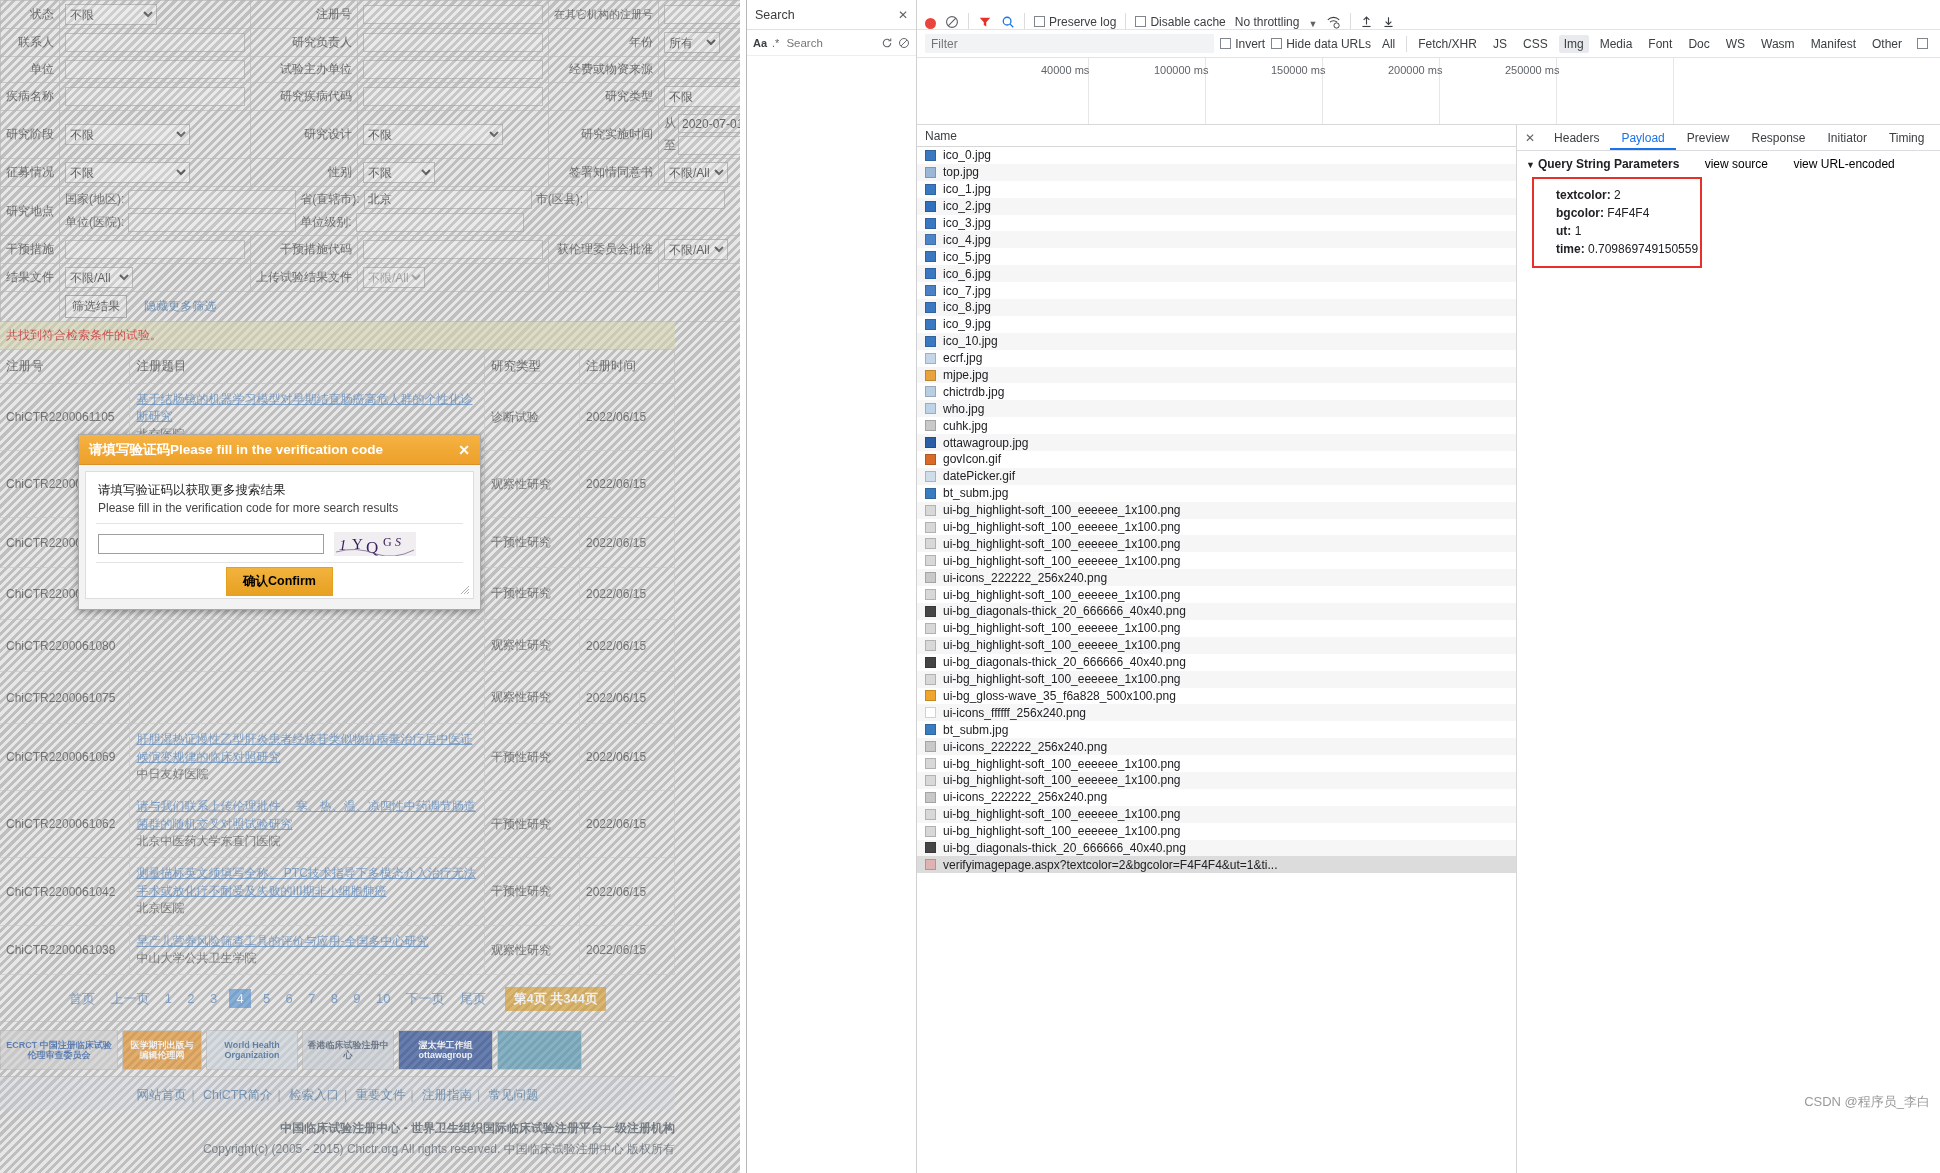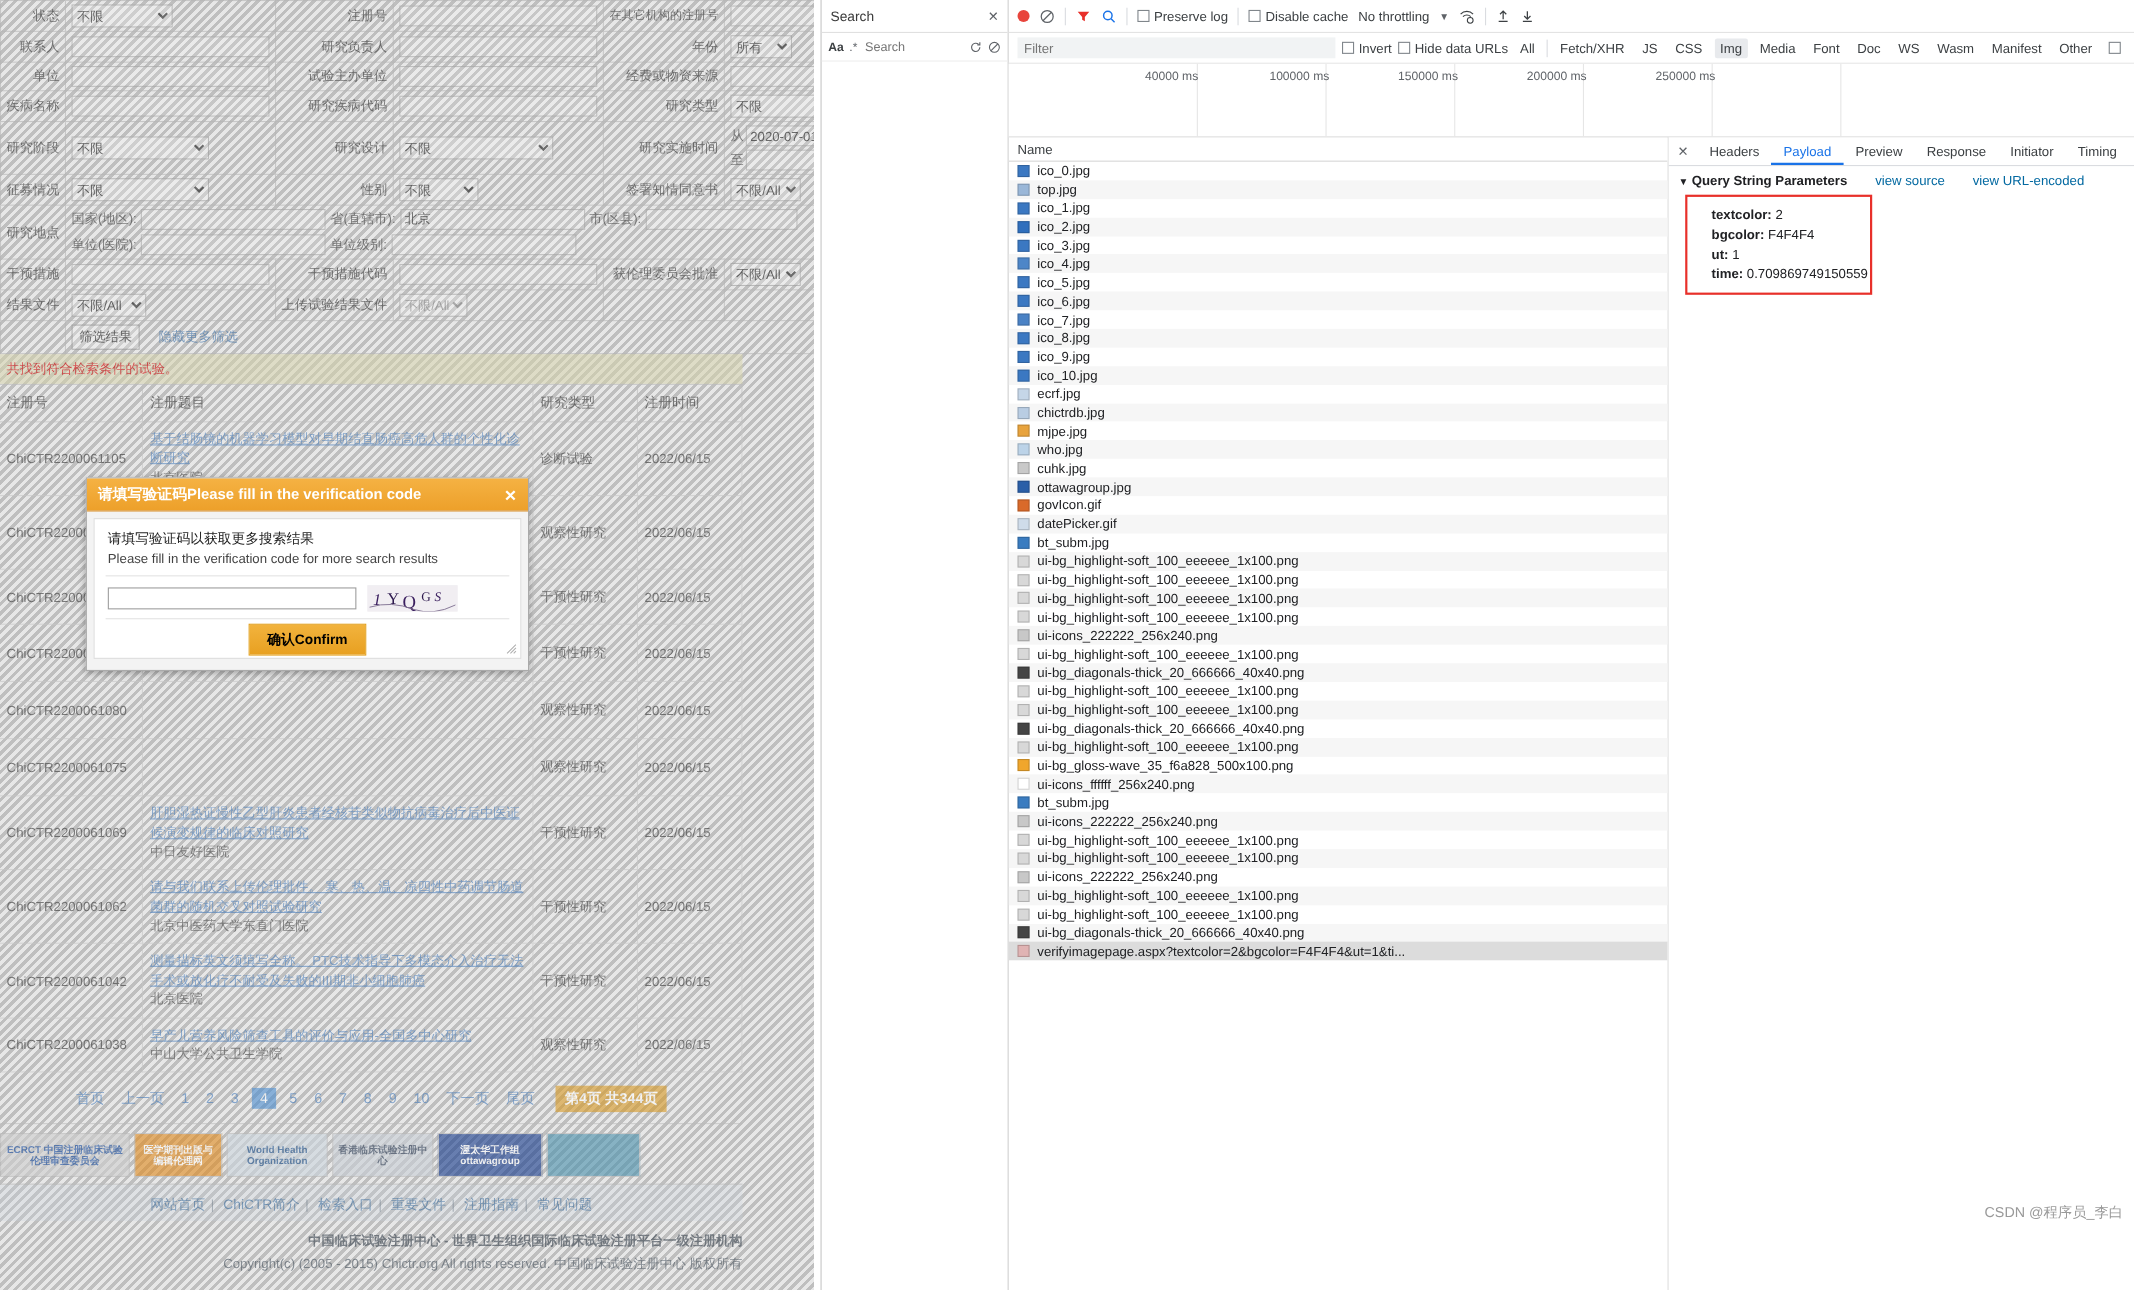--- a/index.html
+++ b/index.html
@@ -168,7 +168,7 @@
                     color:#5f6368; font-family:"Liberation Sans", sans-serif; min-width:10px;}
 
   .net-area { position:absolute; left:170px; top:0; right:0; height:1173px; }
-  .toolbar1 { height:30px; display:flex; align-items:center; gap:9px;
+  .toolbar1 { height:30px; display:flex; align-items:flex-end; gap:9px;
               padding:0 8px; border-bottom:1px solid #e3e3e3; }
   .toolbar2 { height:28px; display:flex; align-items:center; gap:6px;
               padding:0 8px; border-bottom:1px solid #e3e3e3; }

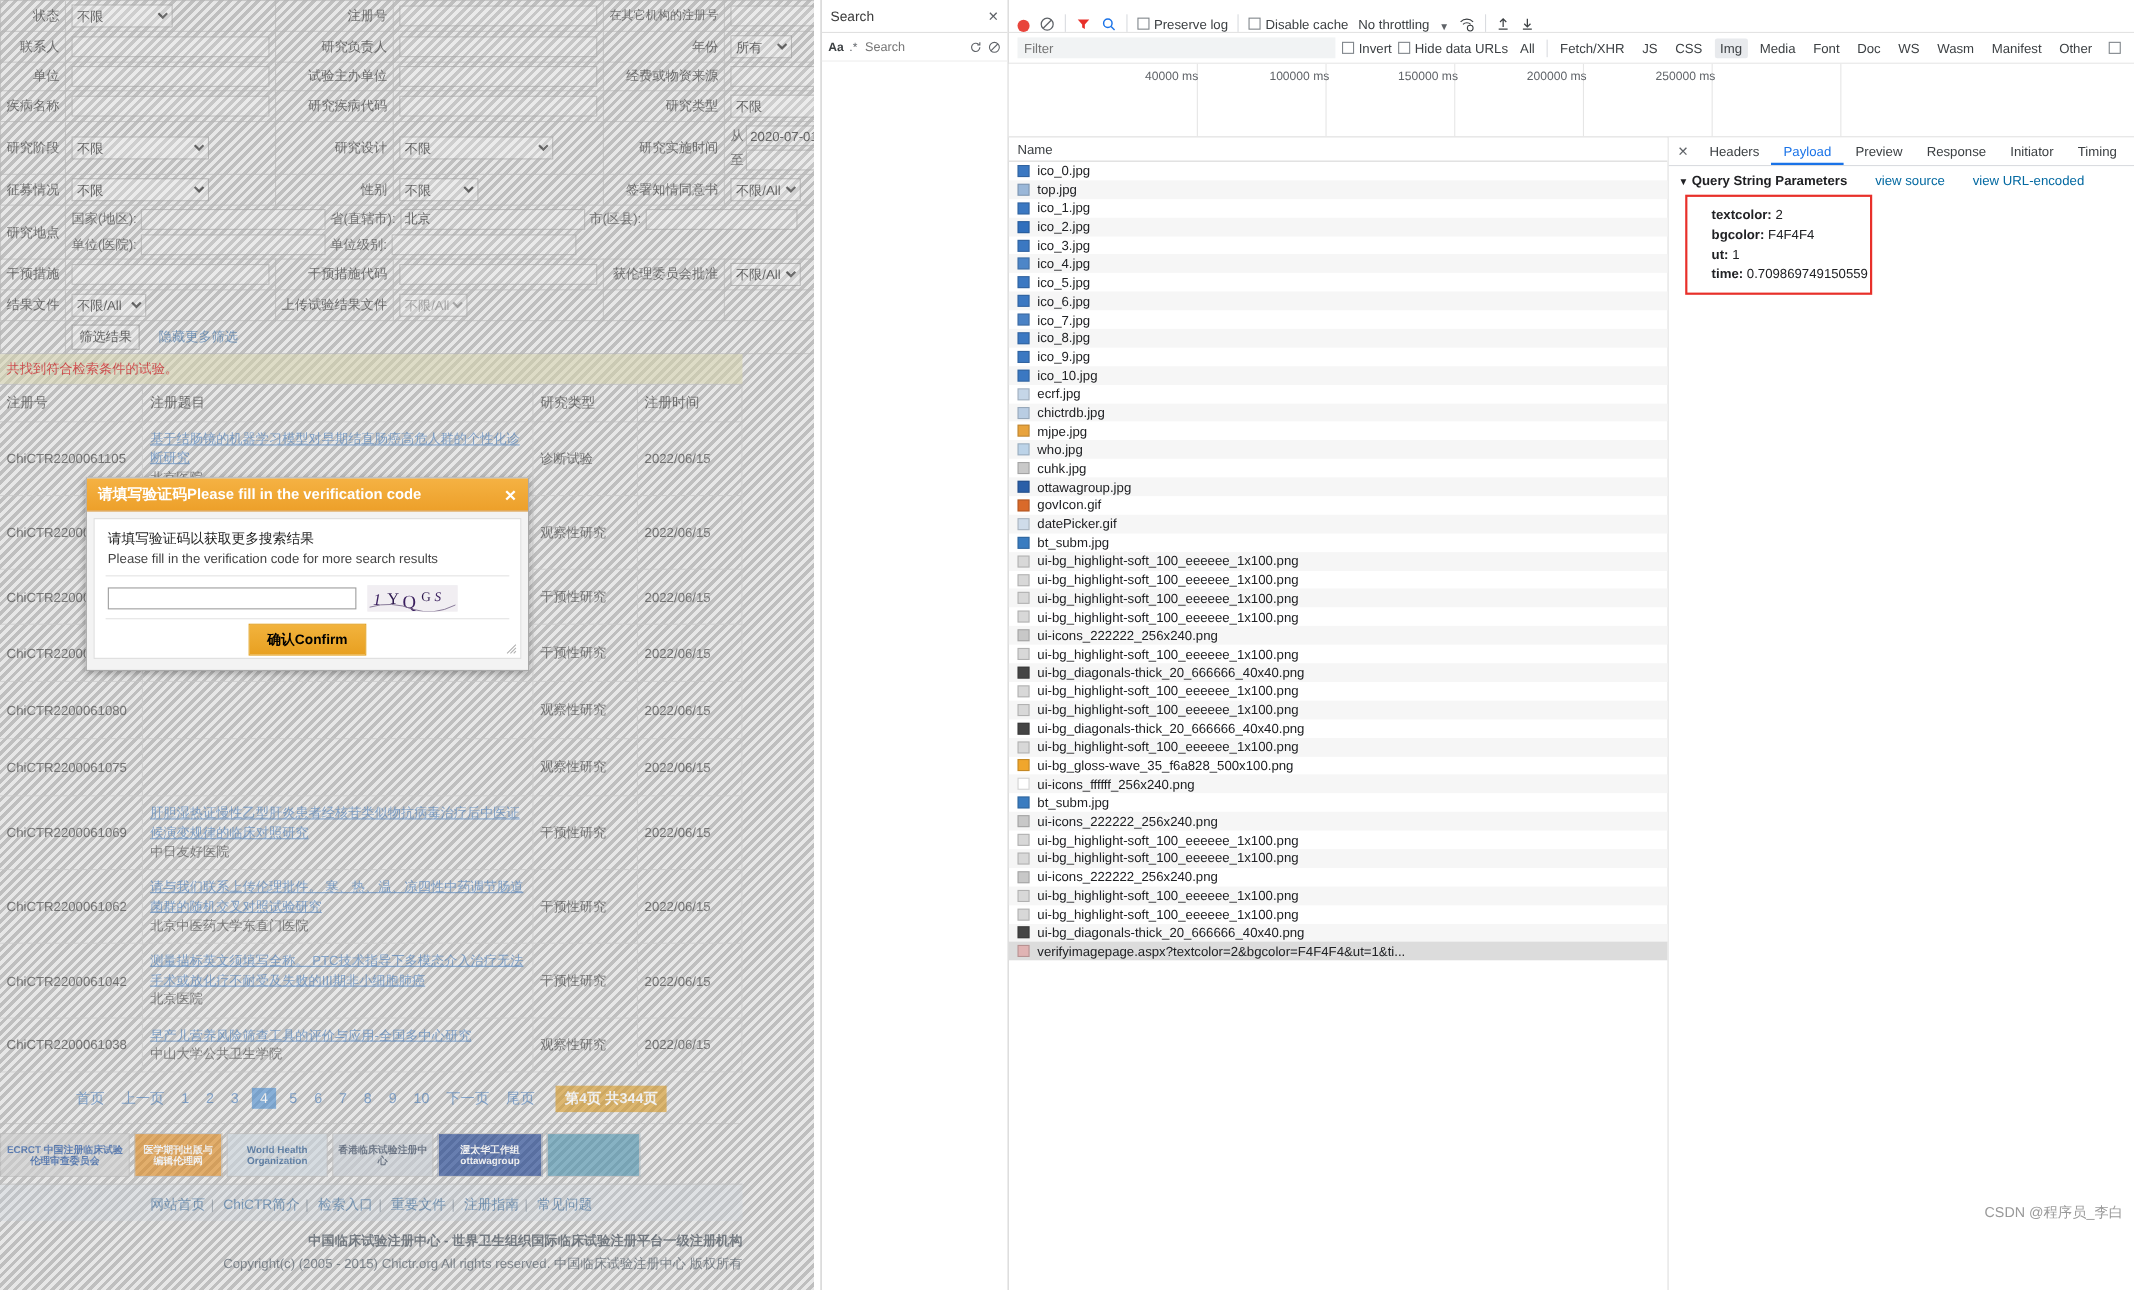--- a/index.html
+++ b/index.html
@@ -207,7 +207,7 @@
   .qsp { padding:6px 9px; font-size:12px; }
   .qsp .hdr { font-weight:bold; color:#202124; }
   .qsp .tri { font-size:9px; margin-right:3px; }
-  .qsp .vs { color:#0369a1; margin-left:22px; font-weight:normal; cursor:pointer;}
+  .qsp .vs { color:#000000; margin-left:22px; font-weight:normal; cursor:pointer;}
   .qbox { border:2px solid #e8302a; margin:6px 0 0 6px; width:170px; padding:7px 0 8px 0; }
   .qbox .p { padding:2px 0 2px 22px; font-size:12px; }
   .qbox .k { font-weight:bold; color:#202124; }

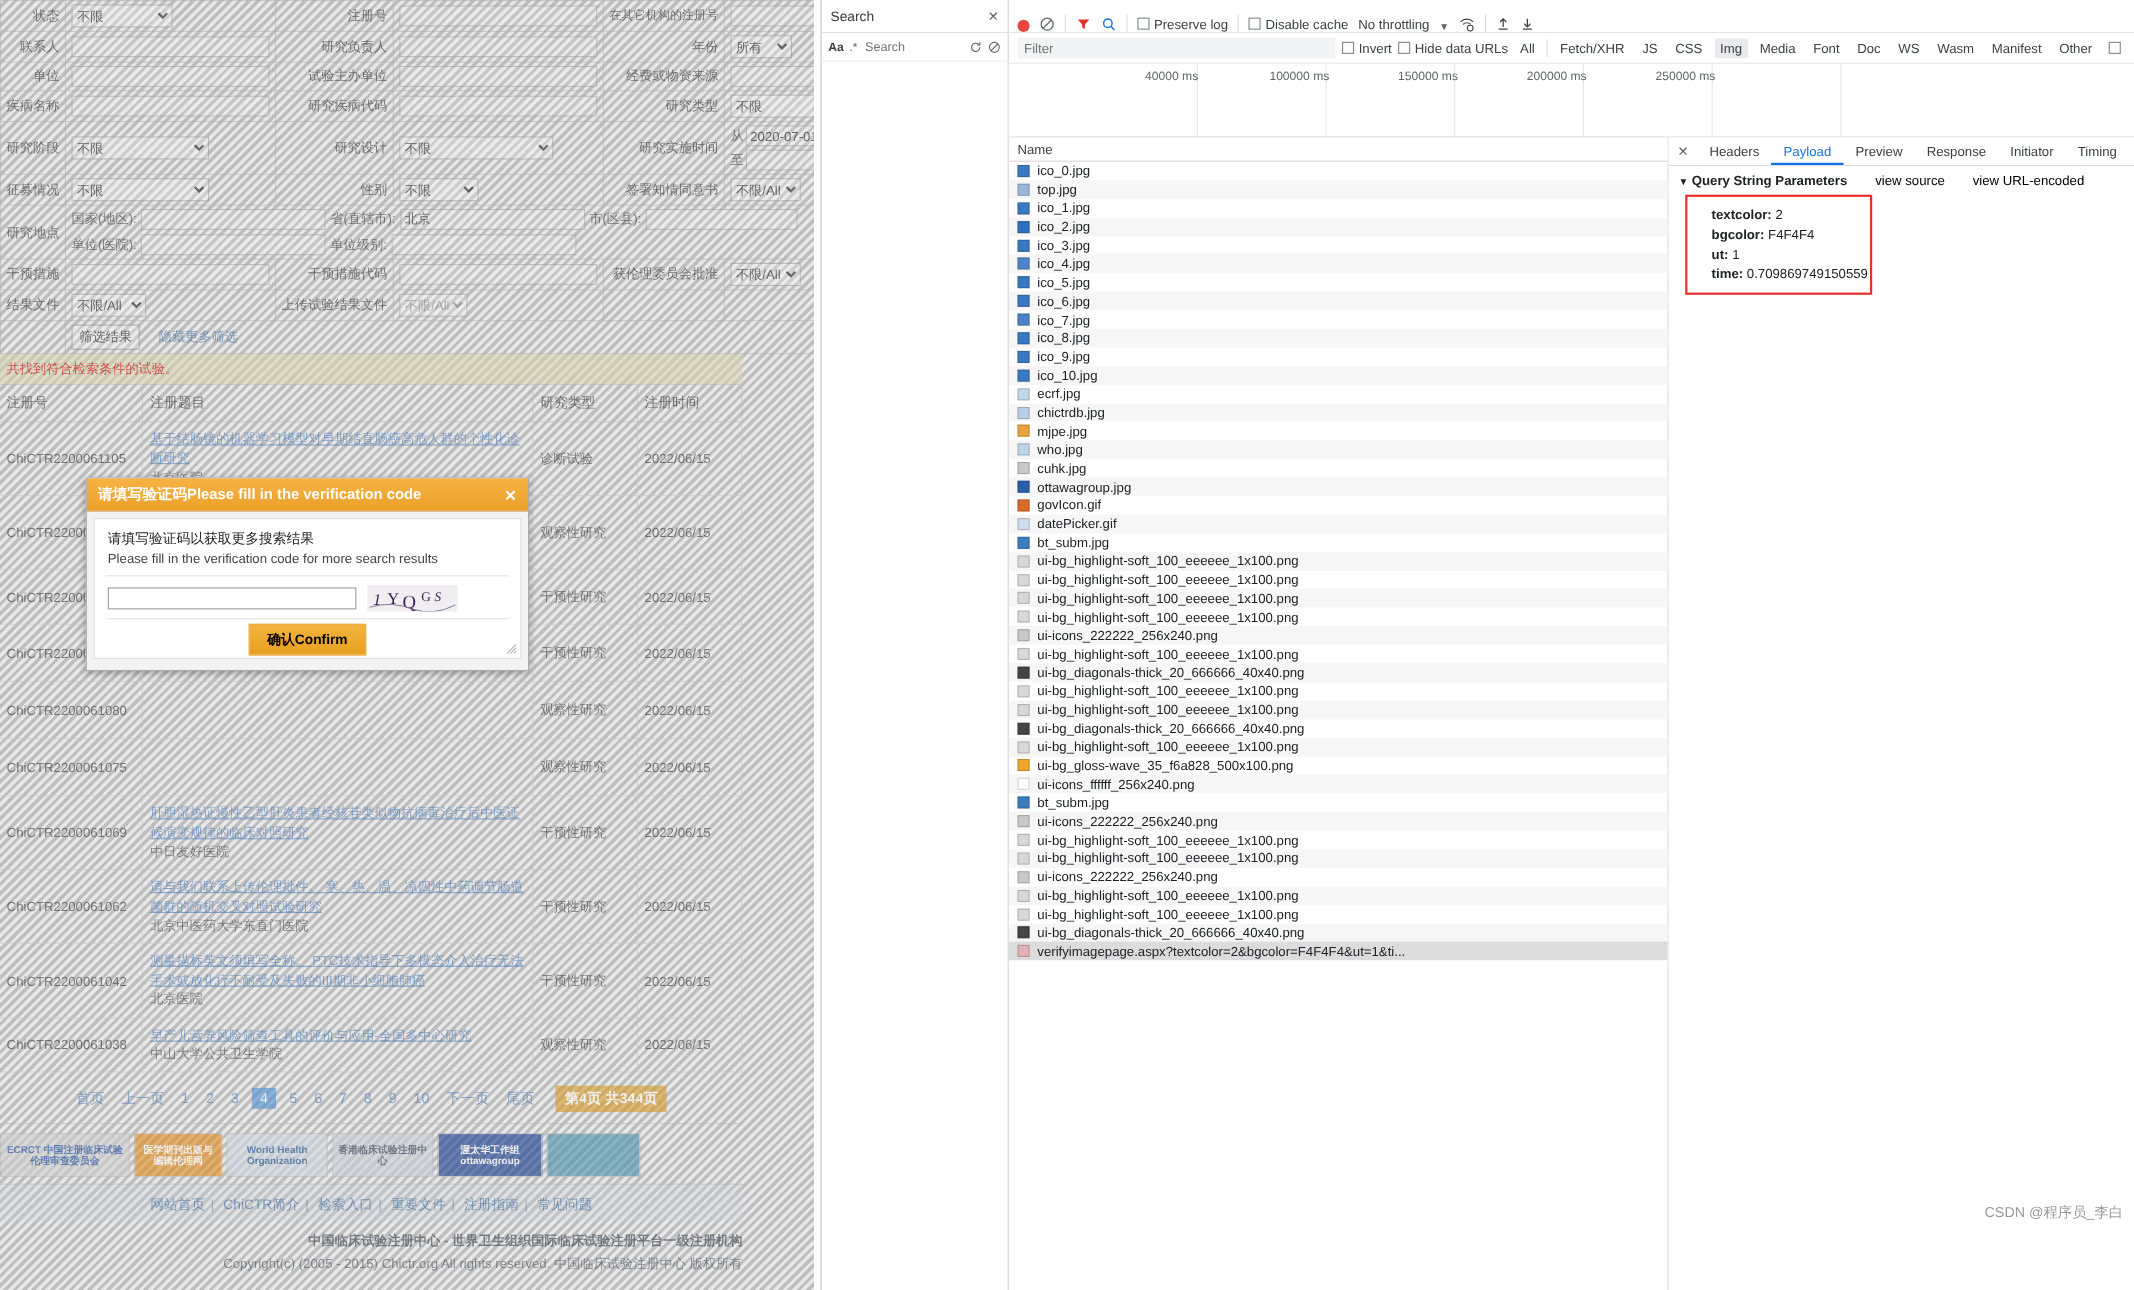--- a/index.html
+++ b/index.html
@@ -695,12 +695,12 @@
             <span>ecrf.jpg</span>
           </div>
           <div class="rl-row">
+            <span class="ic" style="background: rgb(232, 163, 61); border: 1px solid rgba(0, 0, 0, 0.18);"></span>
+            <span>mjpe.jpg</span>
+          </div>
+          <div class="rl-row">
             <span class="ic" style="background: rgb(185, 205, 227); border: 1px solid rgba(0, 0, 0, 0.18);"></span>
             <span>chictrdb.jpg</span>
-          </div>
-          <div class="rl-row">
-            <span class="ic" style="background: rgb(232, 163, 61); border: 1px solid rgba(0, 0, 0, 0.18);"></span>
-            <span>mjpe.jpg</span>
           </div>
           <div class="rl-row">
             <span class="ic" style="background: rgb(188, 211, 232); border: 1px solid rgba(0, 0, 0, 0.18);"></span>

